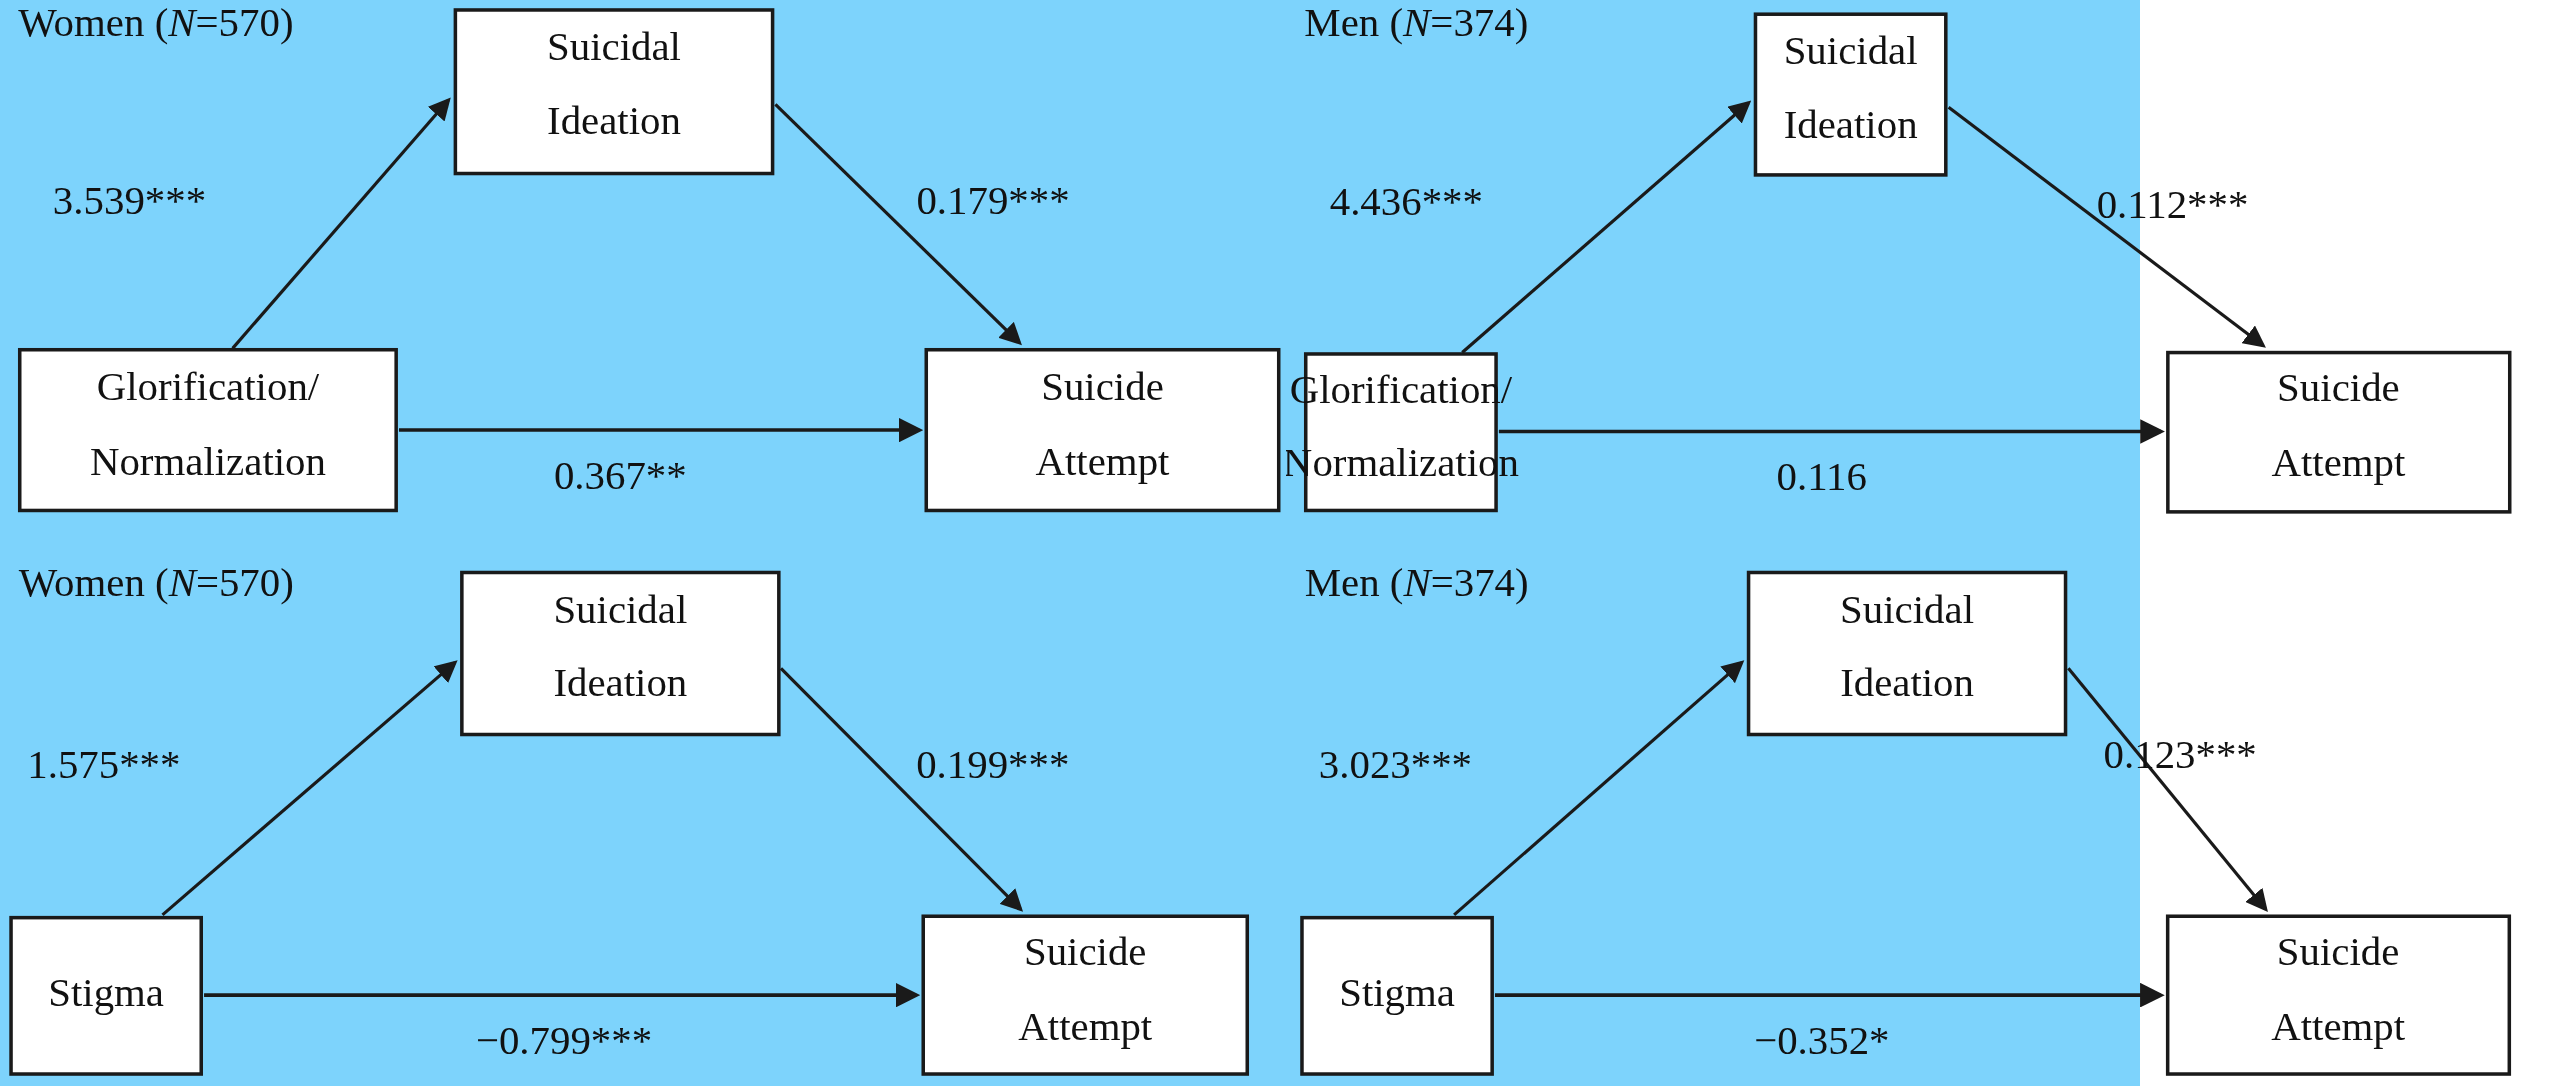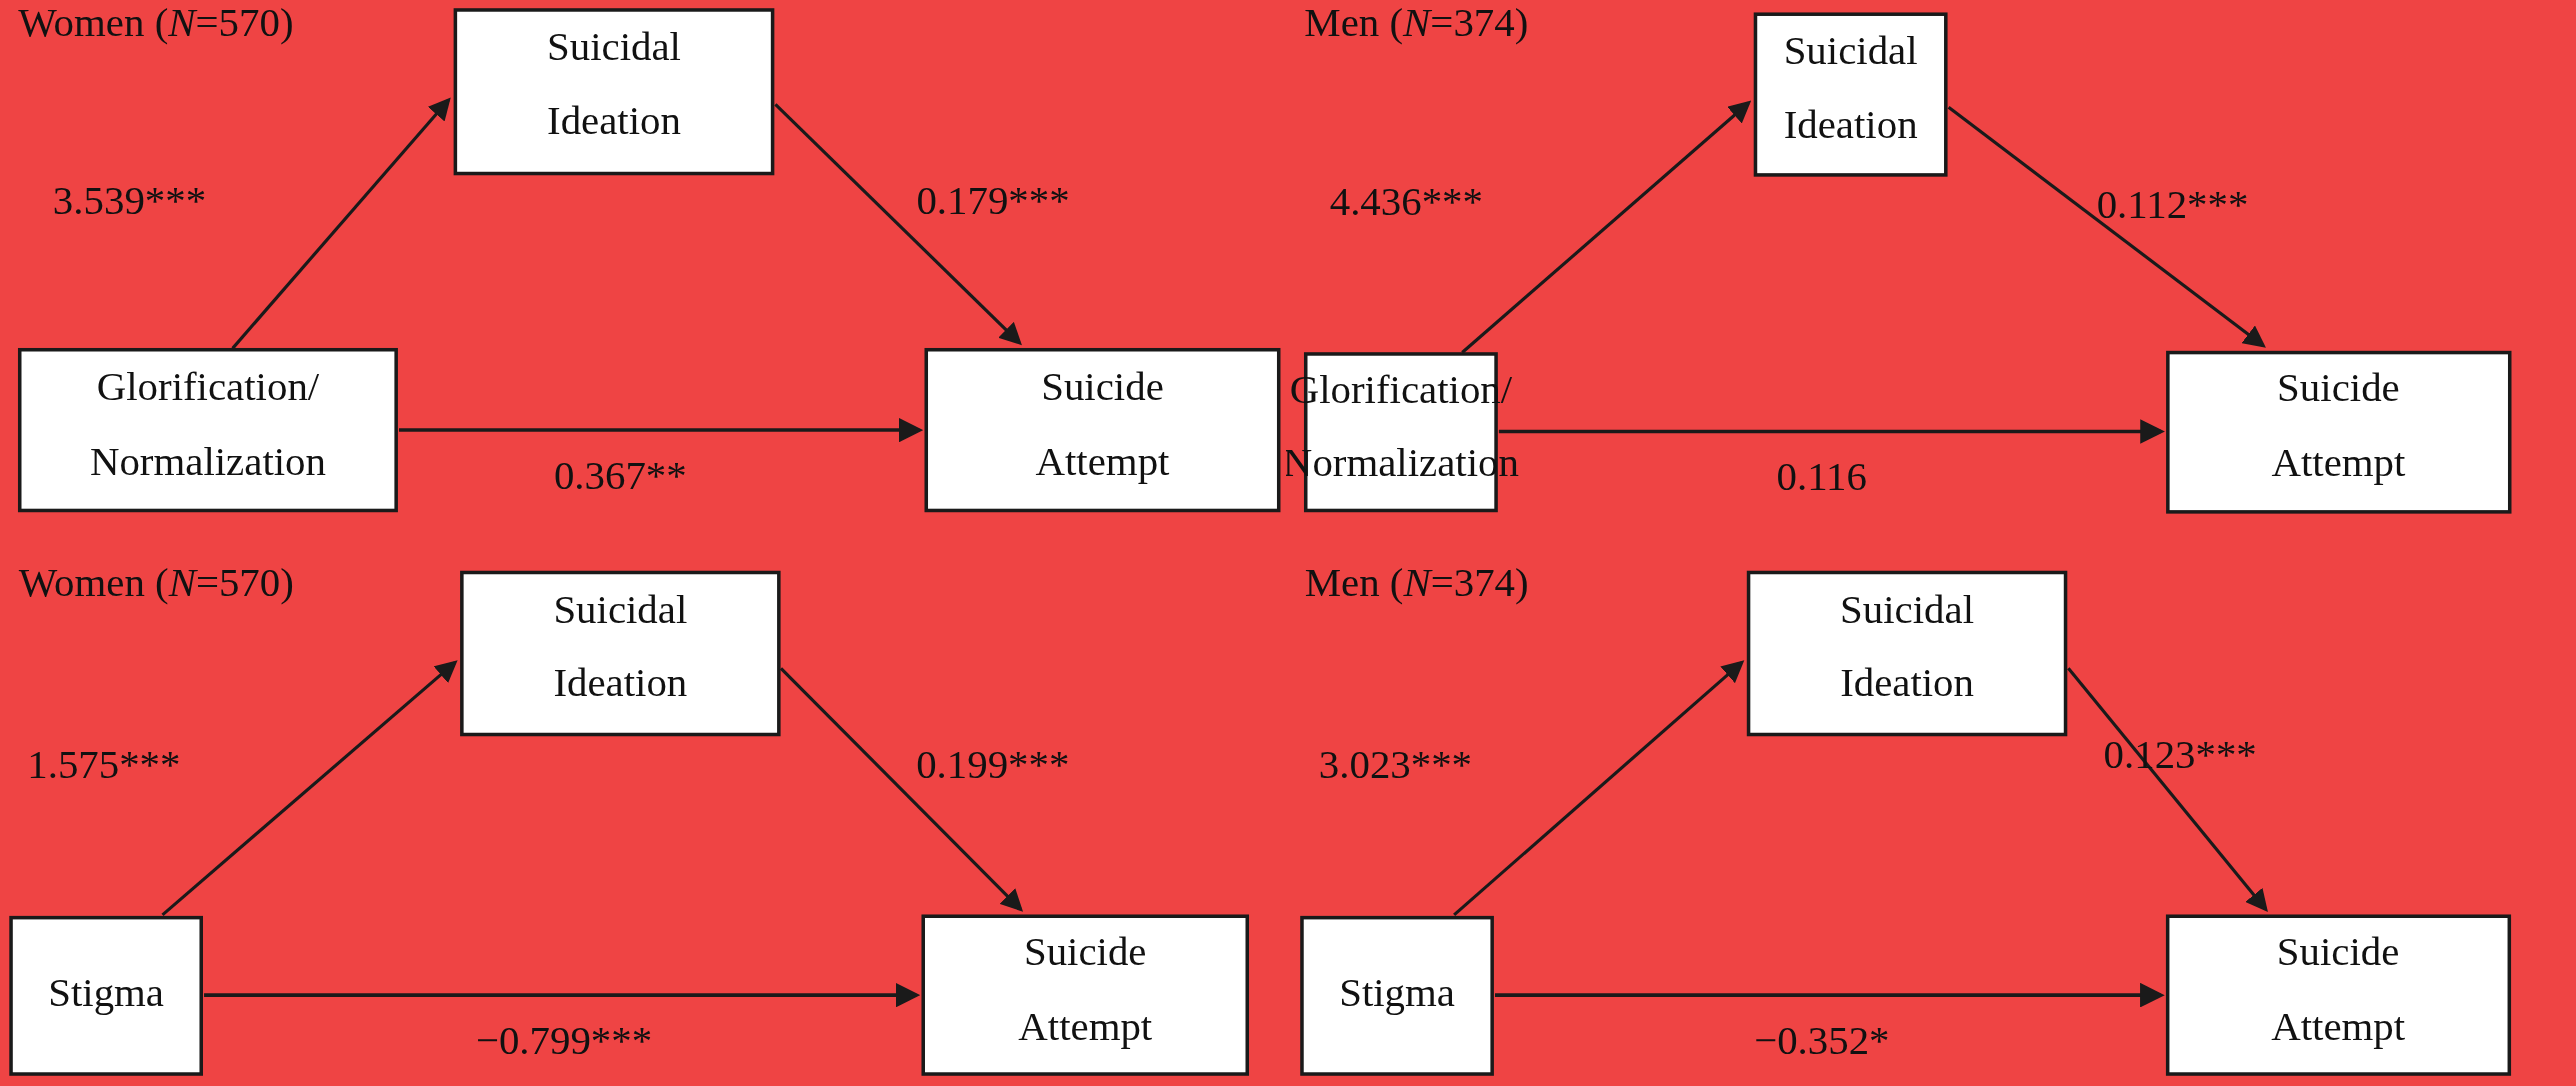--- a/index.html
+++ b/index.html
@@ -9,7 +9,7 @@
     color:#111111;
     overflow:hidden;
   }
-  #figure{position:relative;width:2576px;height:1086px;background:#ef4444;}
+  #figure{position:relative;width:2140px;height:1086px;background:#7dd3fc;}
   .panel{position:absolute;}
   .panel svg{display:block;}
   .box-rect{fill:#ffffff;stroke:#1a1a1a;stroke-width:5;}

